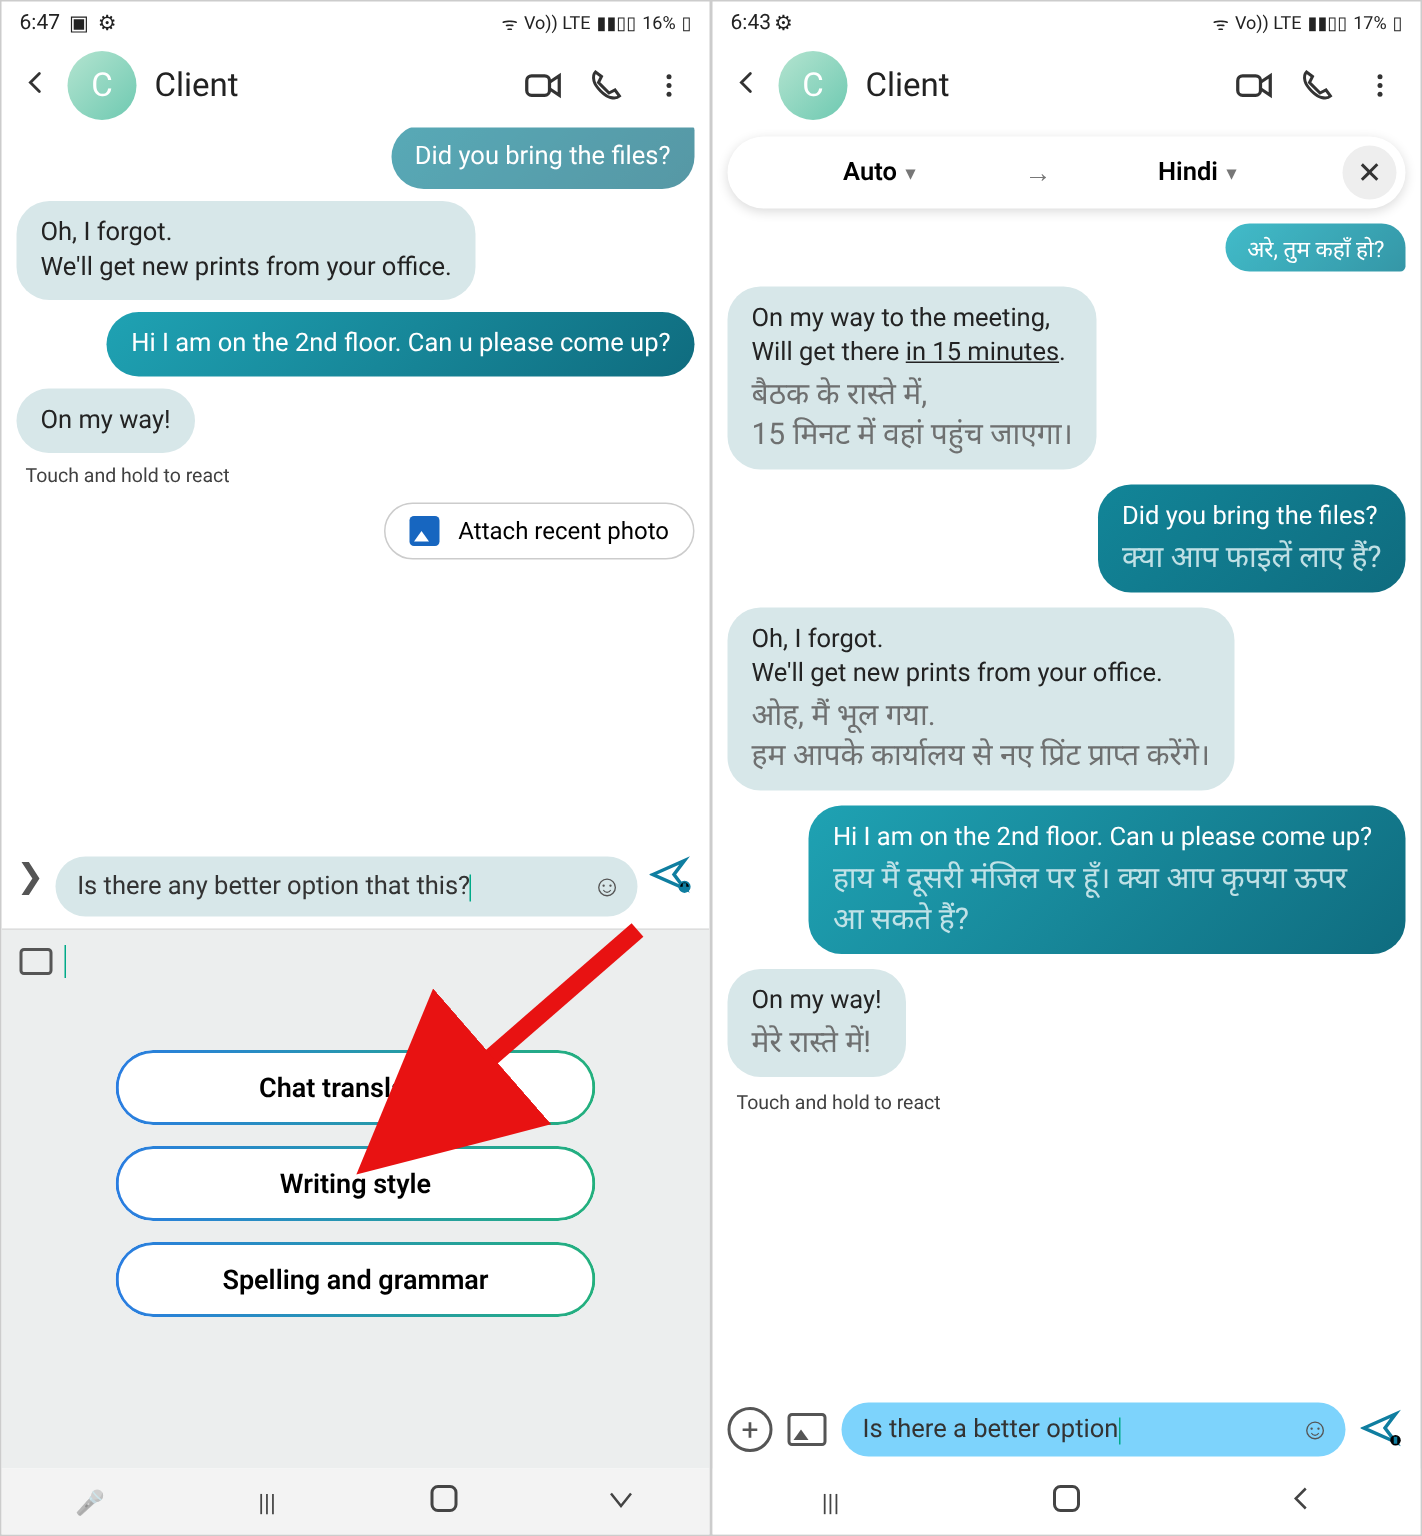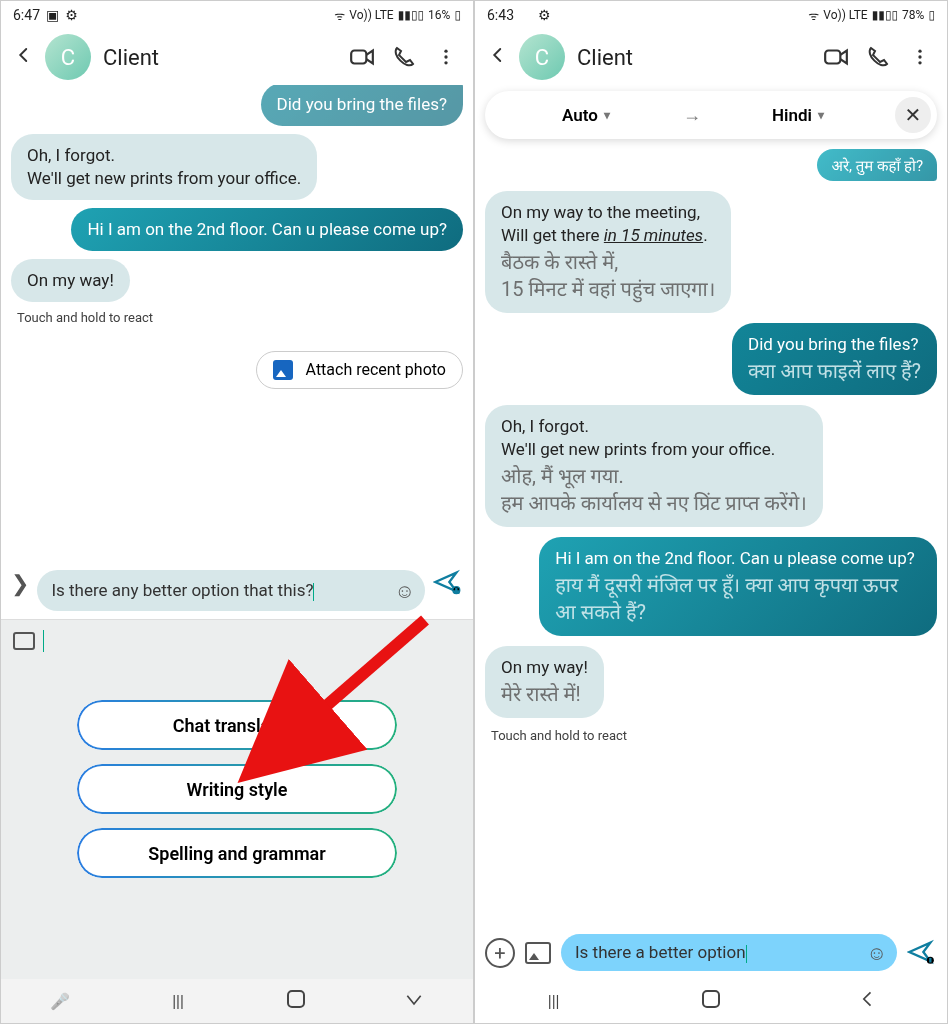--- a/index.html
+++ b/index.html
@@ -199,7 +199,7 @@
 
   <div class="phone">
     <div class="status">
-      <div style="display:flex;gap:24px;align-items:center">
+      <div style="display:flex;gap:2px;align-items:center">
         <span>6:43</span>
         <span>⚙</span>
       </div>

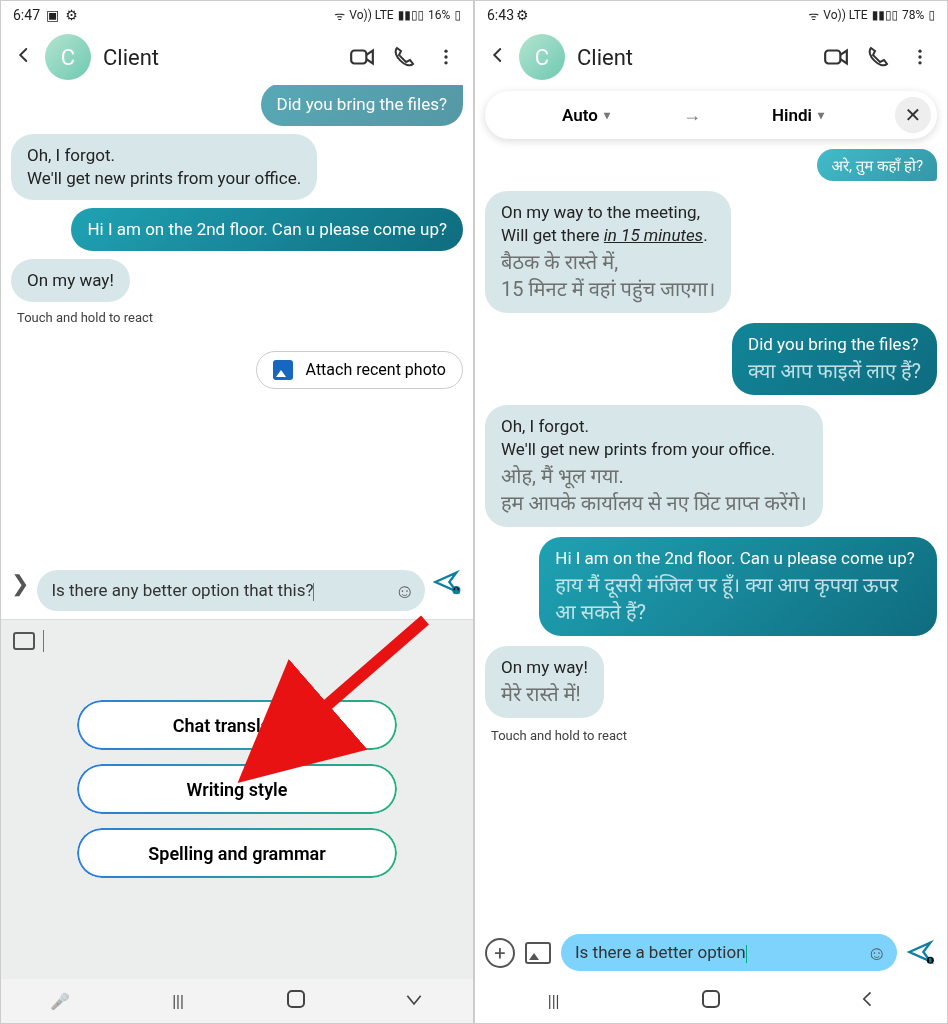--- a/index.html
+++ b/index.html
@@ -207,7 +207,7 @@
         <span>ᯤ</span>
         <span>Vo)) LTE</span>
         <span>▮▮▯▯</span>
-        <span>78%</span>
+        <span>17%</span>
         <span>▯</span>
       </div>
     </div>

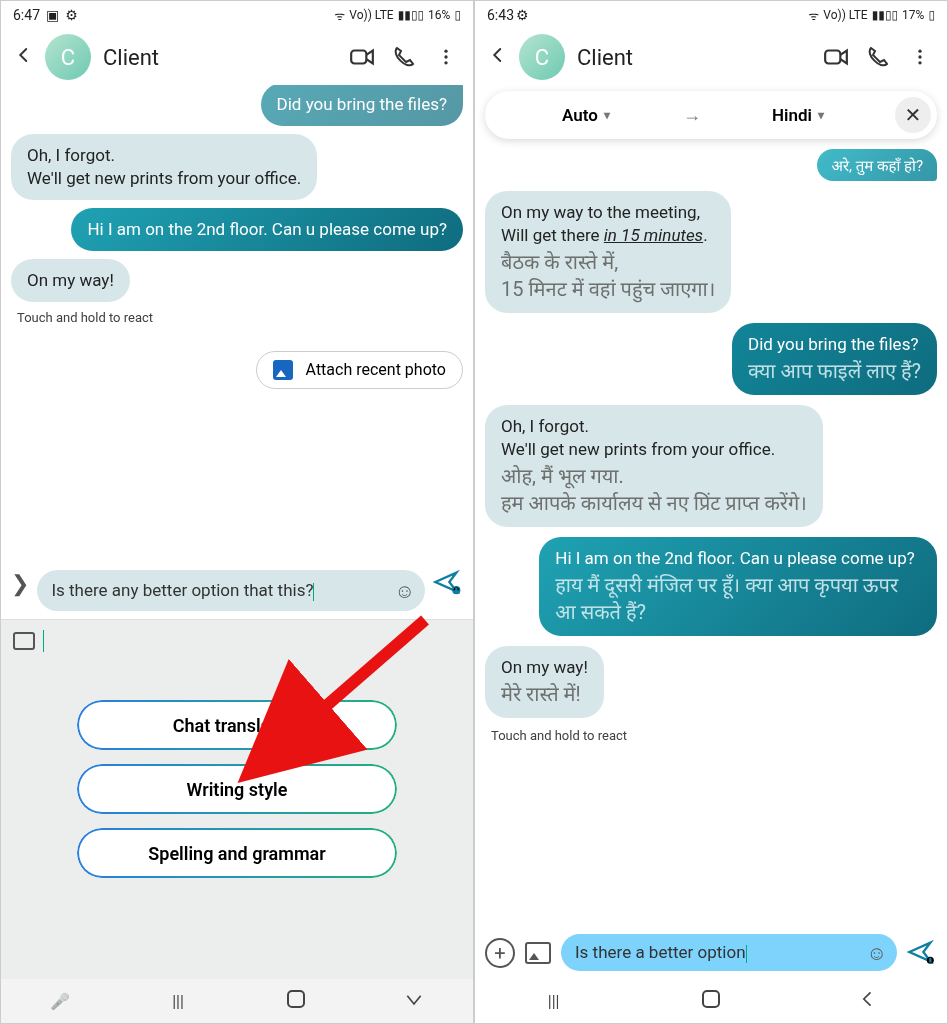--- a/index.html
+++ b/index.html
@@ -67,7 +67,7 @@
 
   .partial { align-self:flex-end; background:linear-gradient(135deg,#21b0c0,#128598); color:#fff; border-radius:18px 18px 4px 18px; padding:6px 14px; font-size:15px; opacity:0.85; }
 
-  .under { text-decoration:underline;font-style:italic; }
+  .under { text-decoration:underline; }
 
   
   .composer2 { display:flex; align-items:center; padding:8px 10px; gap:10px; }

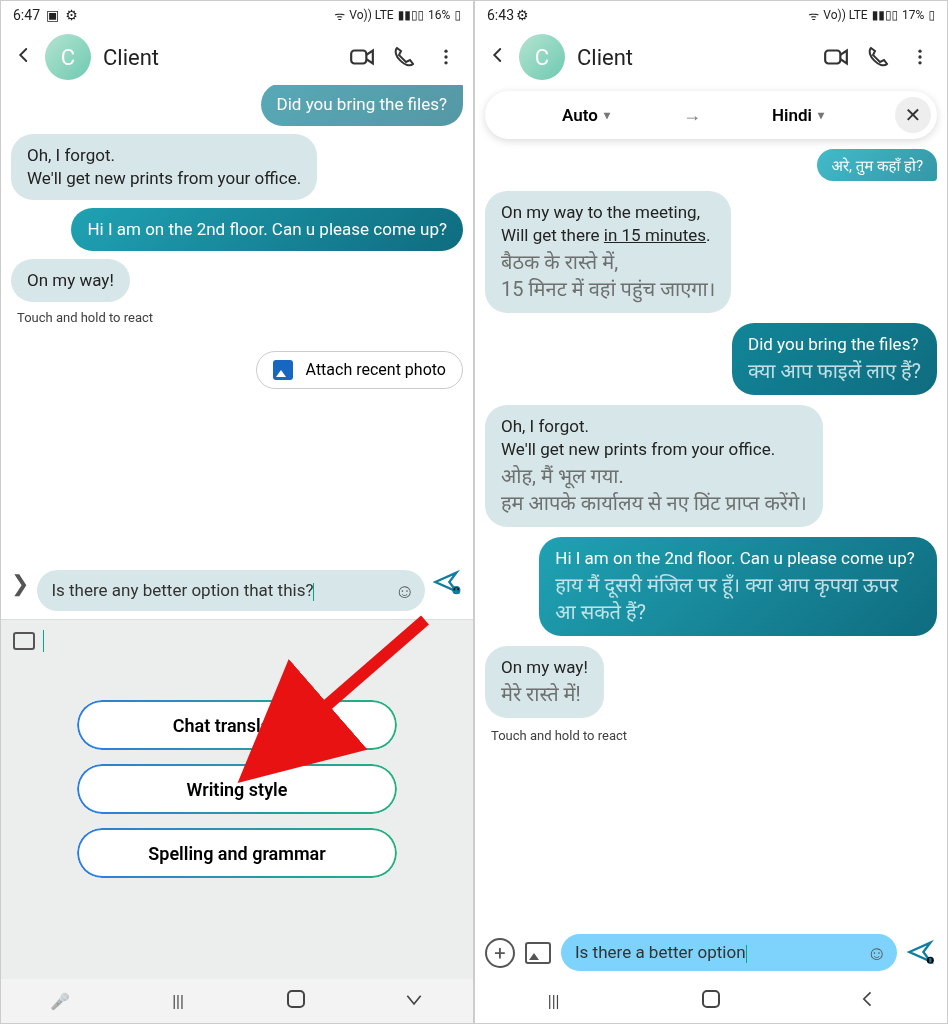--- a/index.html
+++ b/index.html
@@ -30,7 +30,7 @@
   .incoming .translated { color:#666; }
   .hint { font-size:13px; color:#404040; padding-left:6px; }
 
-  .attach-chip { align-self:flex-end; background:#fff; border:1px solid #ccc; border-radius:22px; padding:8px 16px; font-size:16px; display:flex; align-items:center; gap:13px; margin-top:18px; }
+  .attach-chip { align-self:flex-end; background:#fff; border:1px solid #ccc; border-radius:22px; padding:8px 16px; font-size:16px; display:flex; align-items:center; gap:13px; margin-top:2px; }
   .attach-chip .picon { width:20px; height:20px; background:#1766c0; border-radius:3px; position:relative; }
   .attach-chip .picon::after { content:""; position:absolute; bottom:3px; left:3px; border-left:5px solid transparent; border-right:5px solid transparent; border-bottom:7px solid #fff; }
 

